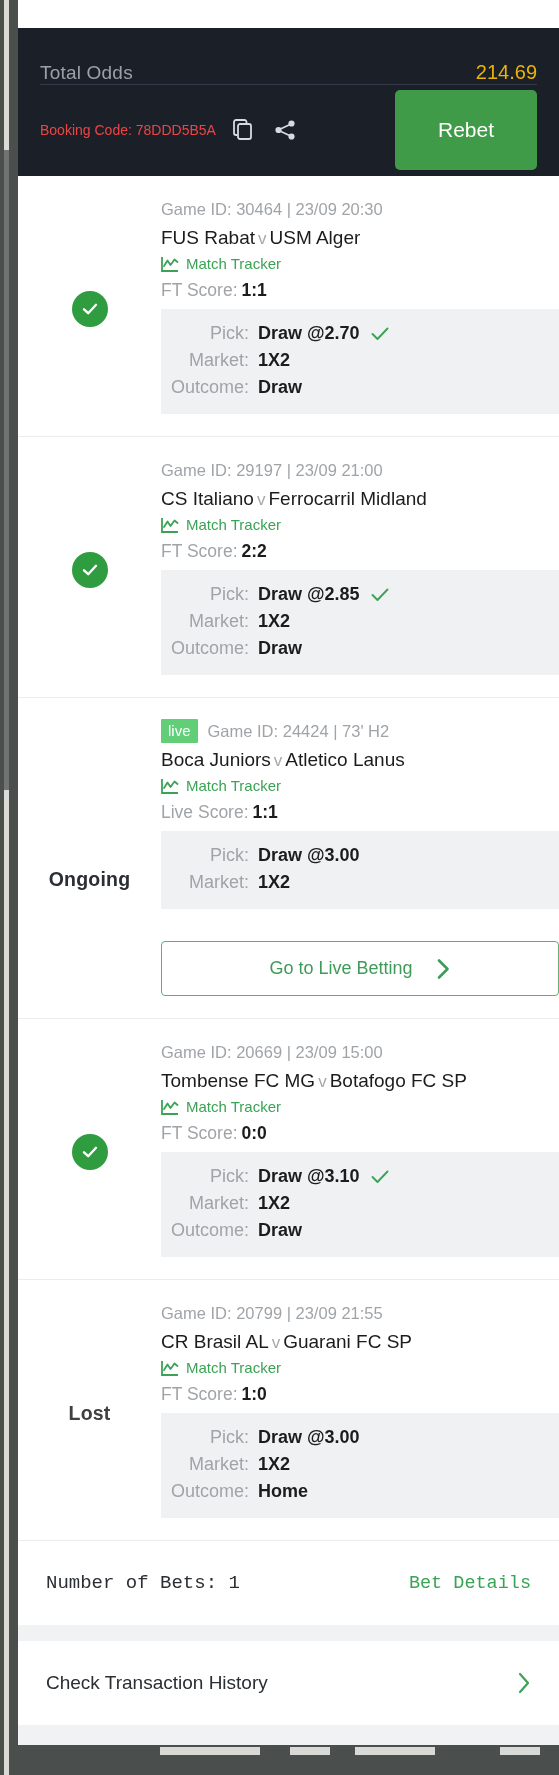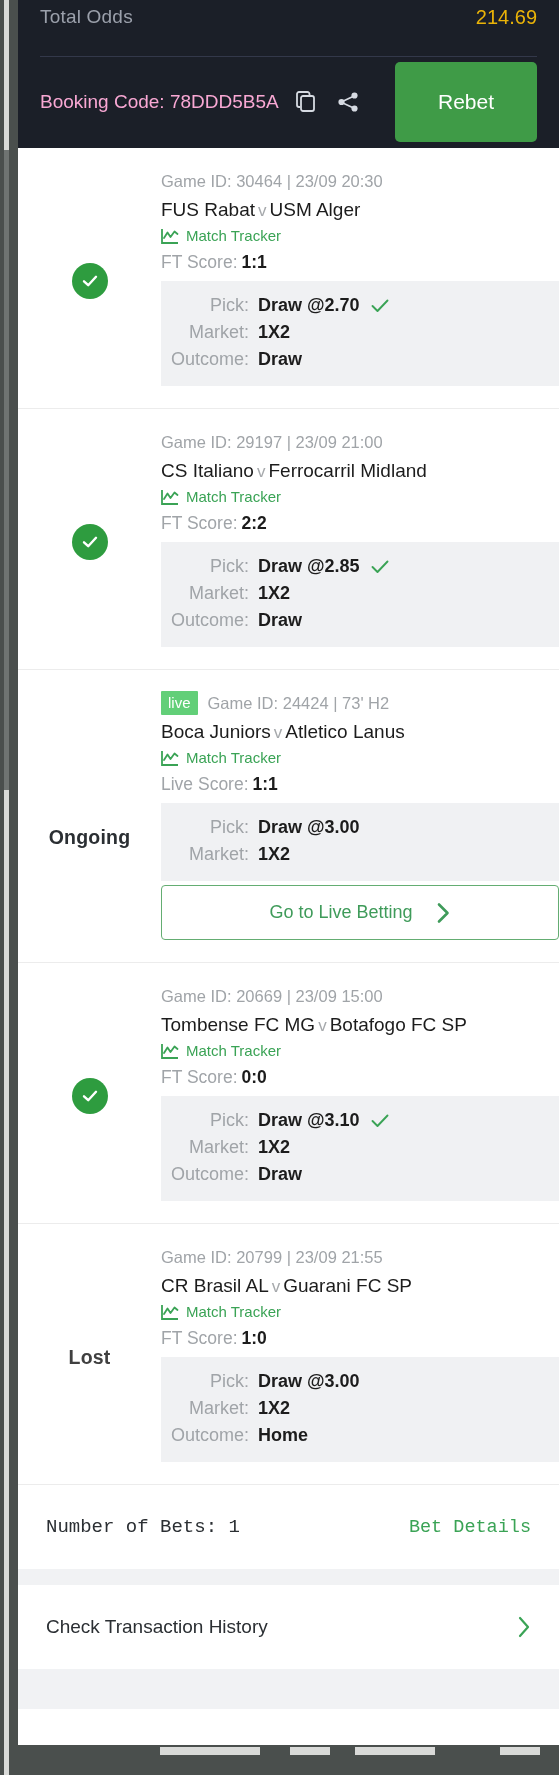--- a/index.html
+++ b/index.html
@@ -62,10 +62,11 @@
   }
   .summary-row-odds {
     display: flex;
-    align-items: flex-start;
+    align-items: flex-end;
     justify-content: space-between;
     height: 56px;
     padding-top: 6px;
+    margin-top: 28px;
   }
   .odds-label {
     color: #9ba0ab;

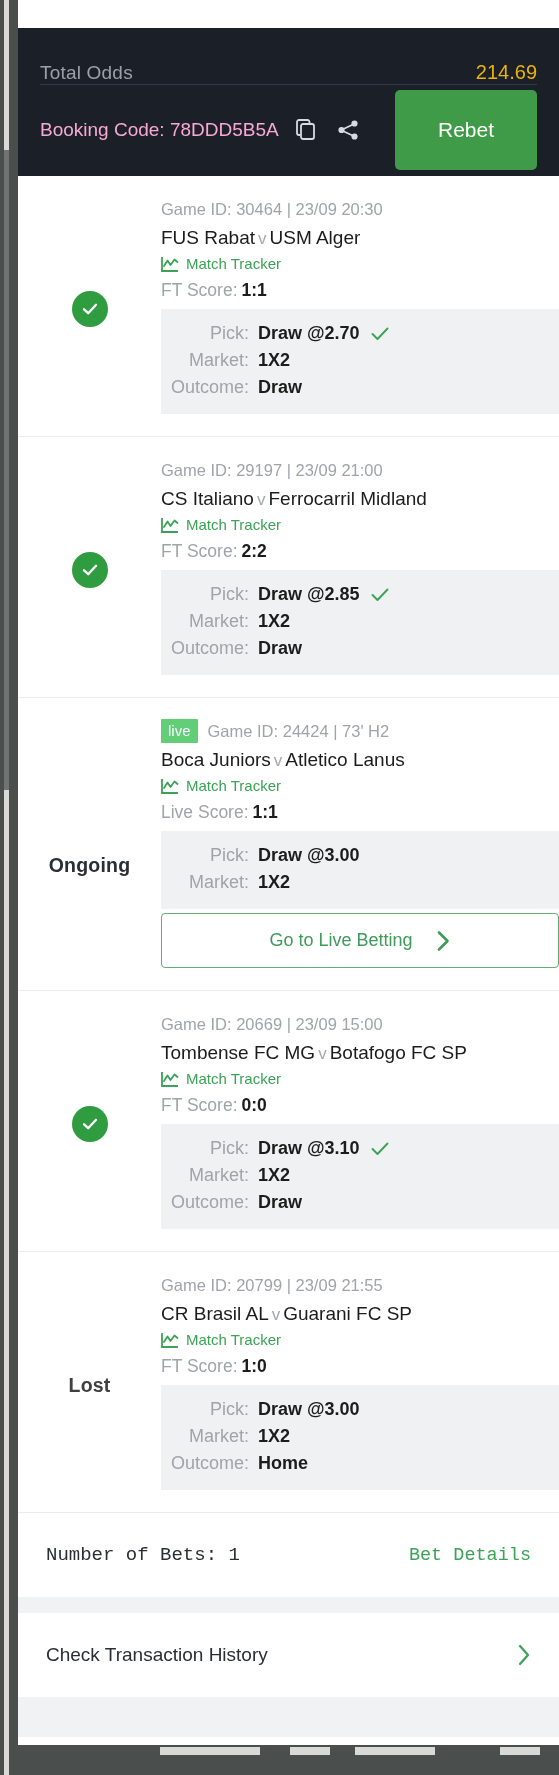--- a/index.html
+++ b/index.html
@@ -88,8 +88,8 @@
     height: 90px;
   }
   .booking-code {
-    color: #f9a8d4;
-    font-size: 19px;
+    color: #ef4444;
+    font-size: 14px;
     white-space: nowrap;
   }
   .icon-btn {

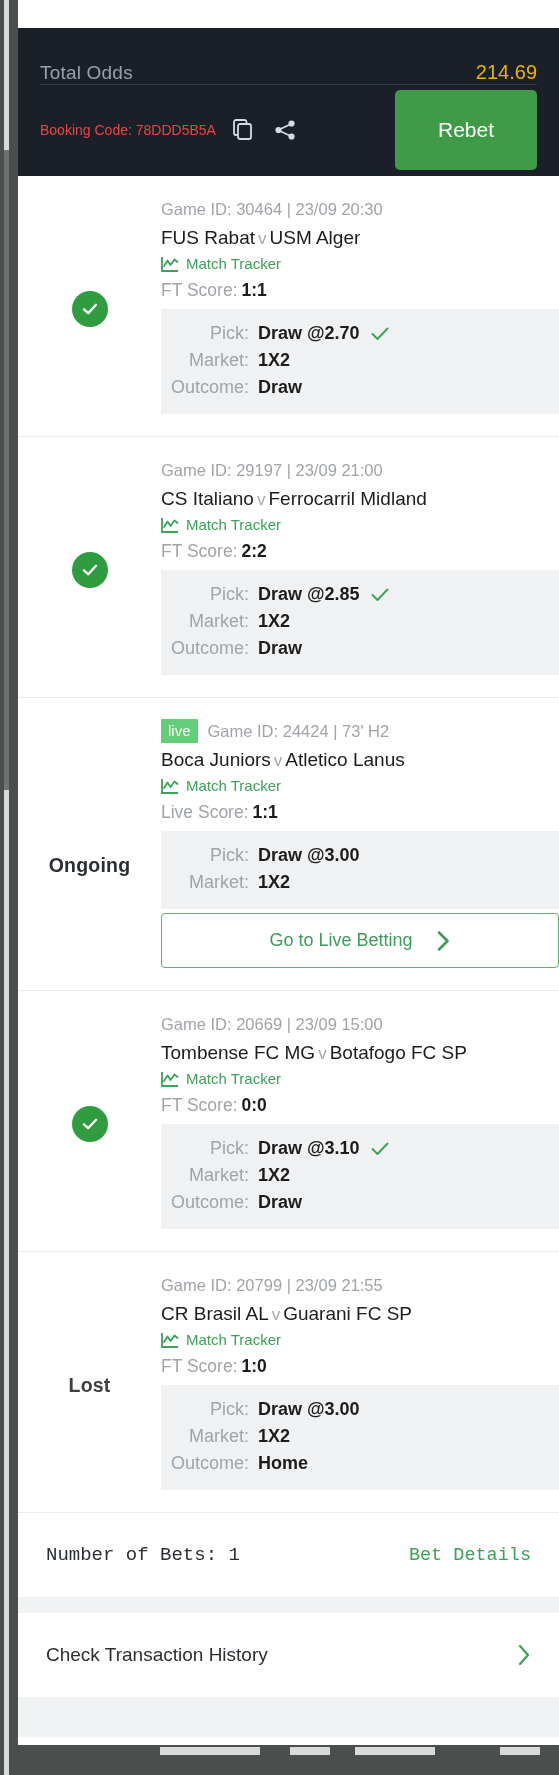--- a/index.html
+++ b/index.html
@@ -226,7 +226,7 @@
   }
 
   .live-btn {
-    margin-top: 4px;
+    margin-top: 32px;
     width: 100%;
     height: 55px;
     border: 1px solid #64ad72;

